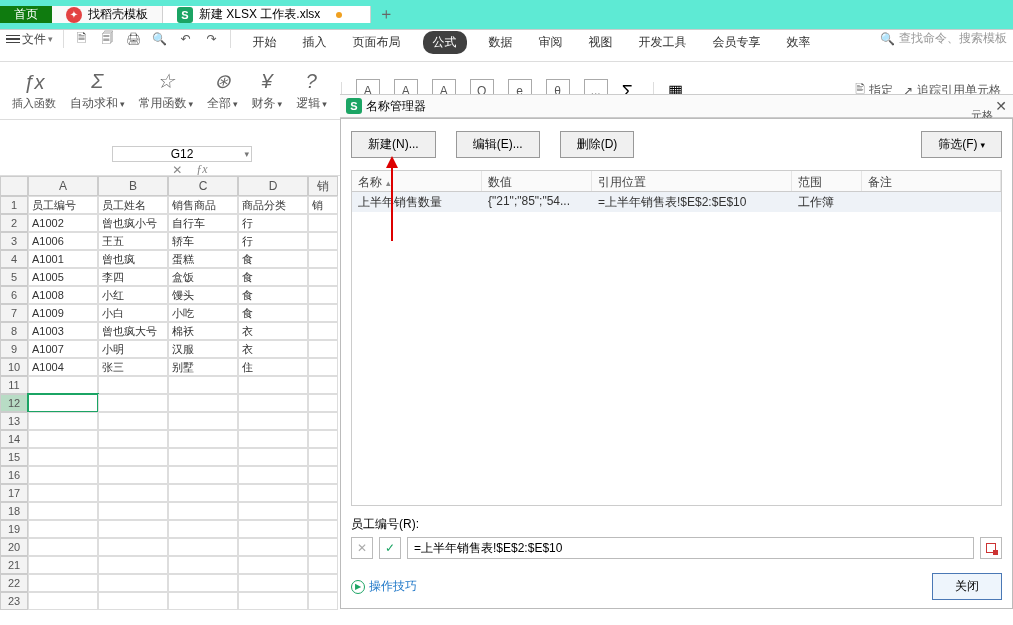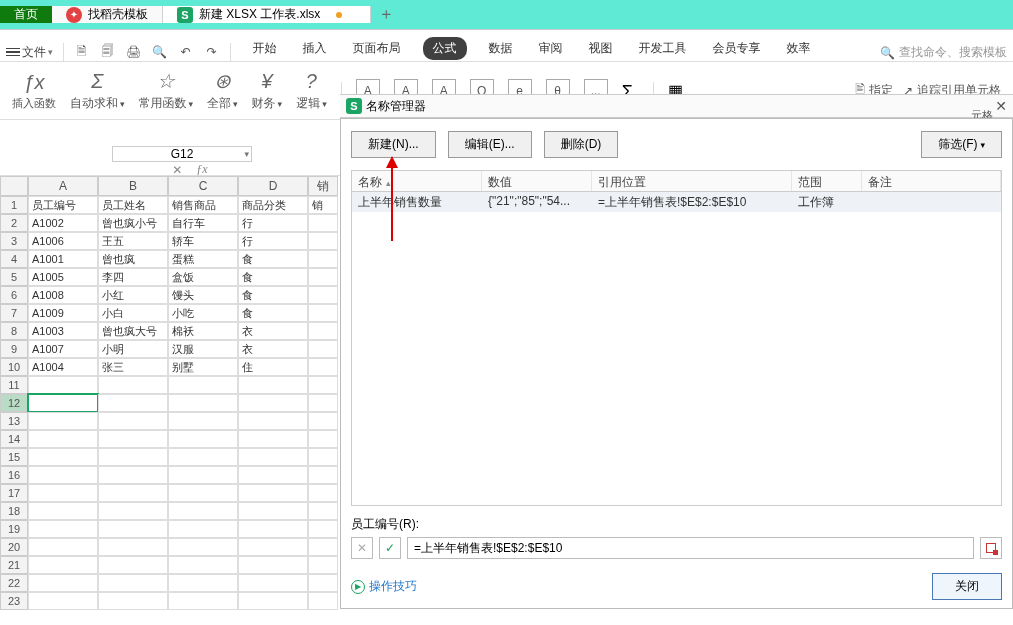--- a/index.html
+++ b/index.html
@@ -17,7 +17,7 @@
 .plus-tab { width: 30px; display: flex; align-items: center; justify-content: center; font-size: 16px; color: #666; cursor: pointer; }
 
 
-.menu-row { height: 32px; display: flex; align-items: flex-end; gap: 10px; border-bottom: 1px solid #ddd; padding: 0 6px; }
+.menu-row { height: 32px; display: flex; align-items: flex-start; gap: 10px; border-bottom: 1px solid #ddd; padding: 0 6px; }
 .menu-left { display: flex; align-items: center; gap: 10px; }
 .menu-btn { display: flex; align-items: center; gap: 2px; color: #444; cursor: pointer; }
 .hamburger { display: flex; flex-direction: column; gap: 2px; }

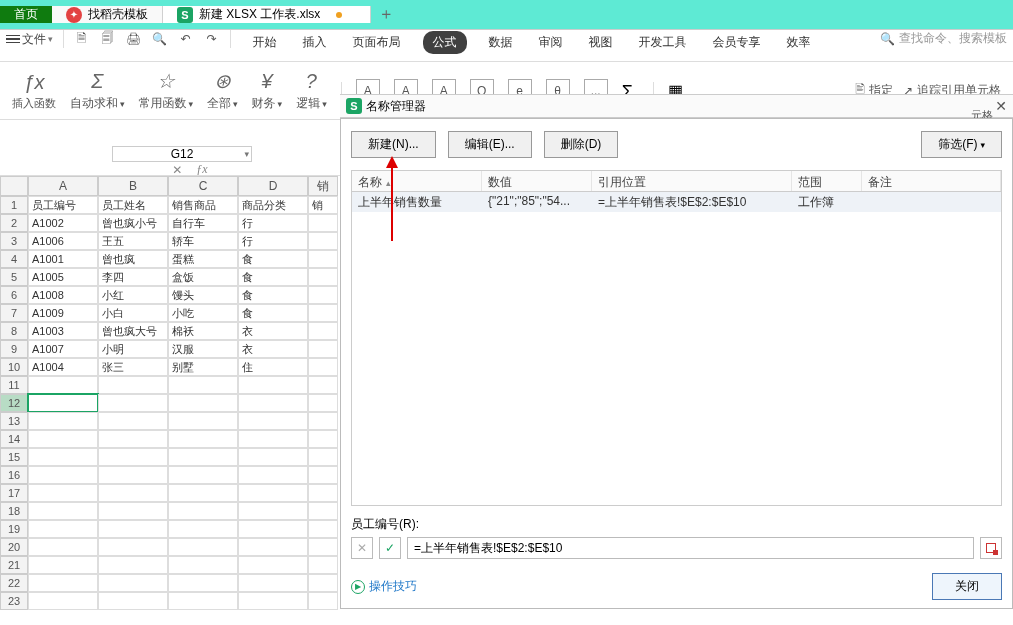--- a/index.html
+++ b/index.html
@@ -69,7 +69,7 @@
 
 
 .nm-panel { position: absolute; top: 118px; left: 340px; right: 0; bottom: 16px; border: 1px solid #bbb; background: #fff; display: flex; flex-direction: column; padding: 12px 10px 8px 10px; }
-.nm-buttons { display: flex; gap: 12px; align-items: flex-end; }
+.nm-buttons { display: flex; gap: 20px; align-items: flex-end; }
 .nm-btn { padding: 4px 16px; border: 1px solid #999; background: #f0f0f0; cursor: pointer; font-size: 12px; }
 .nm-btn.filter { margin-left: auto; display: flex; align-items: center; gap: 3px; }
 .nm-table-head { display: flex; height: 22px; border: 1px solid #ccc; margin-top: 12px; background: #fafafa; justify-content: flex-end; }

